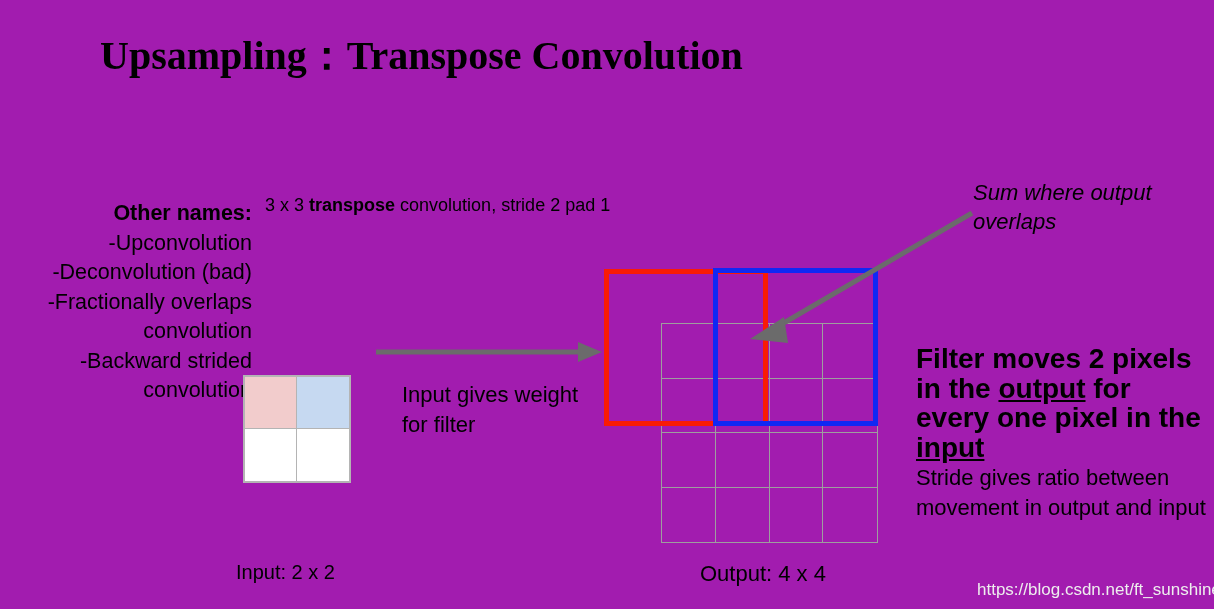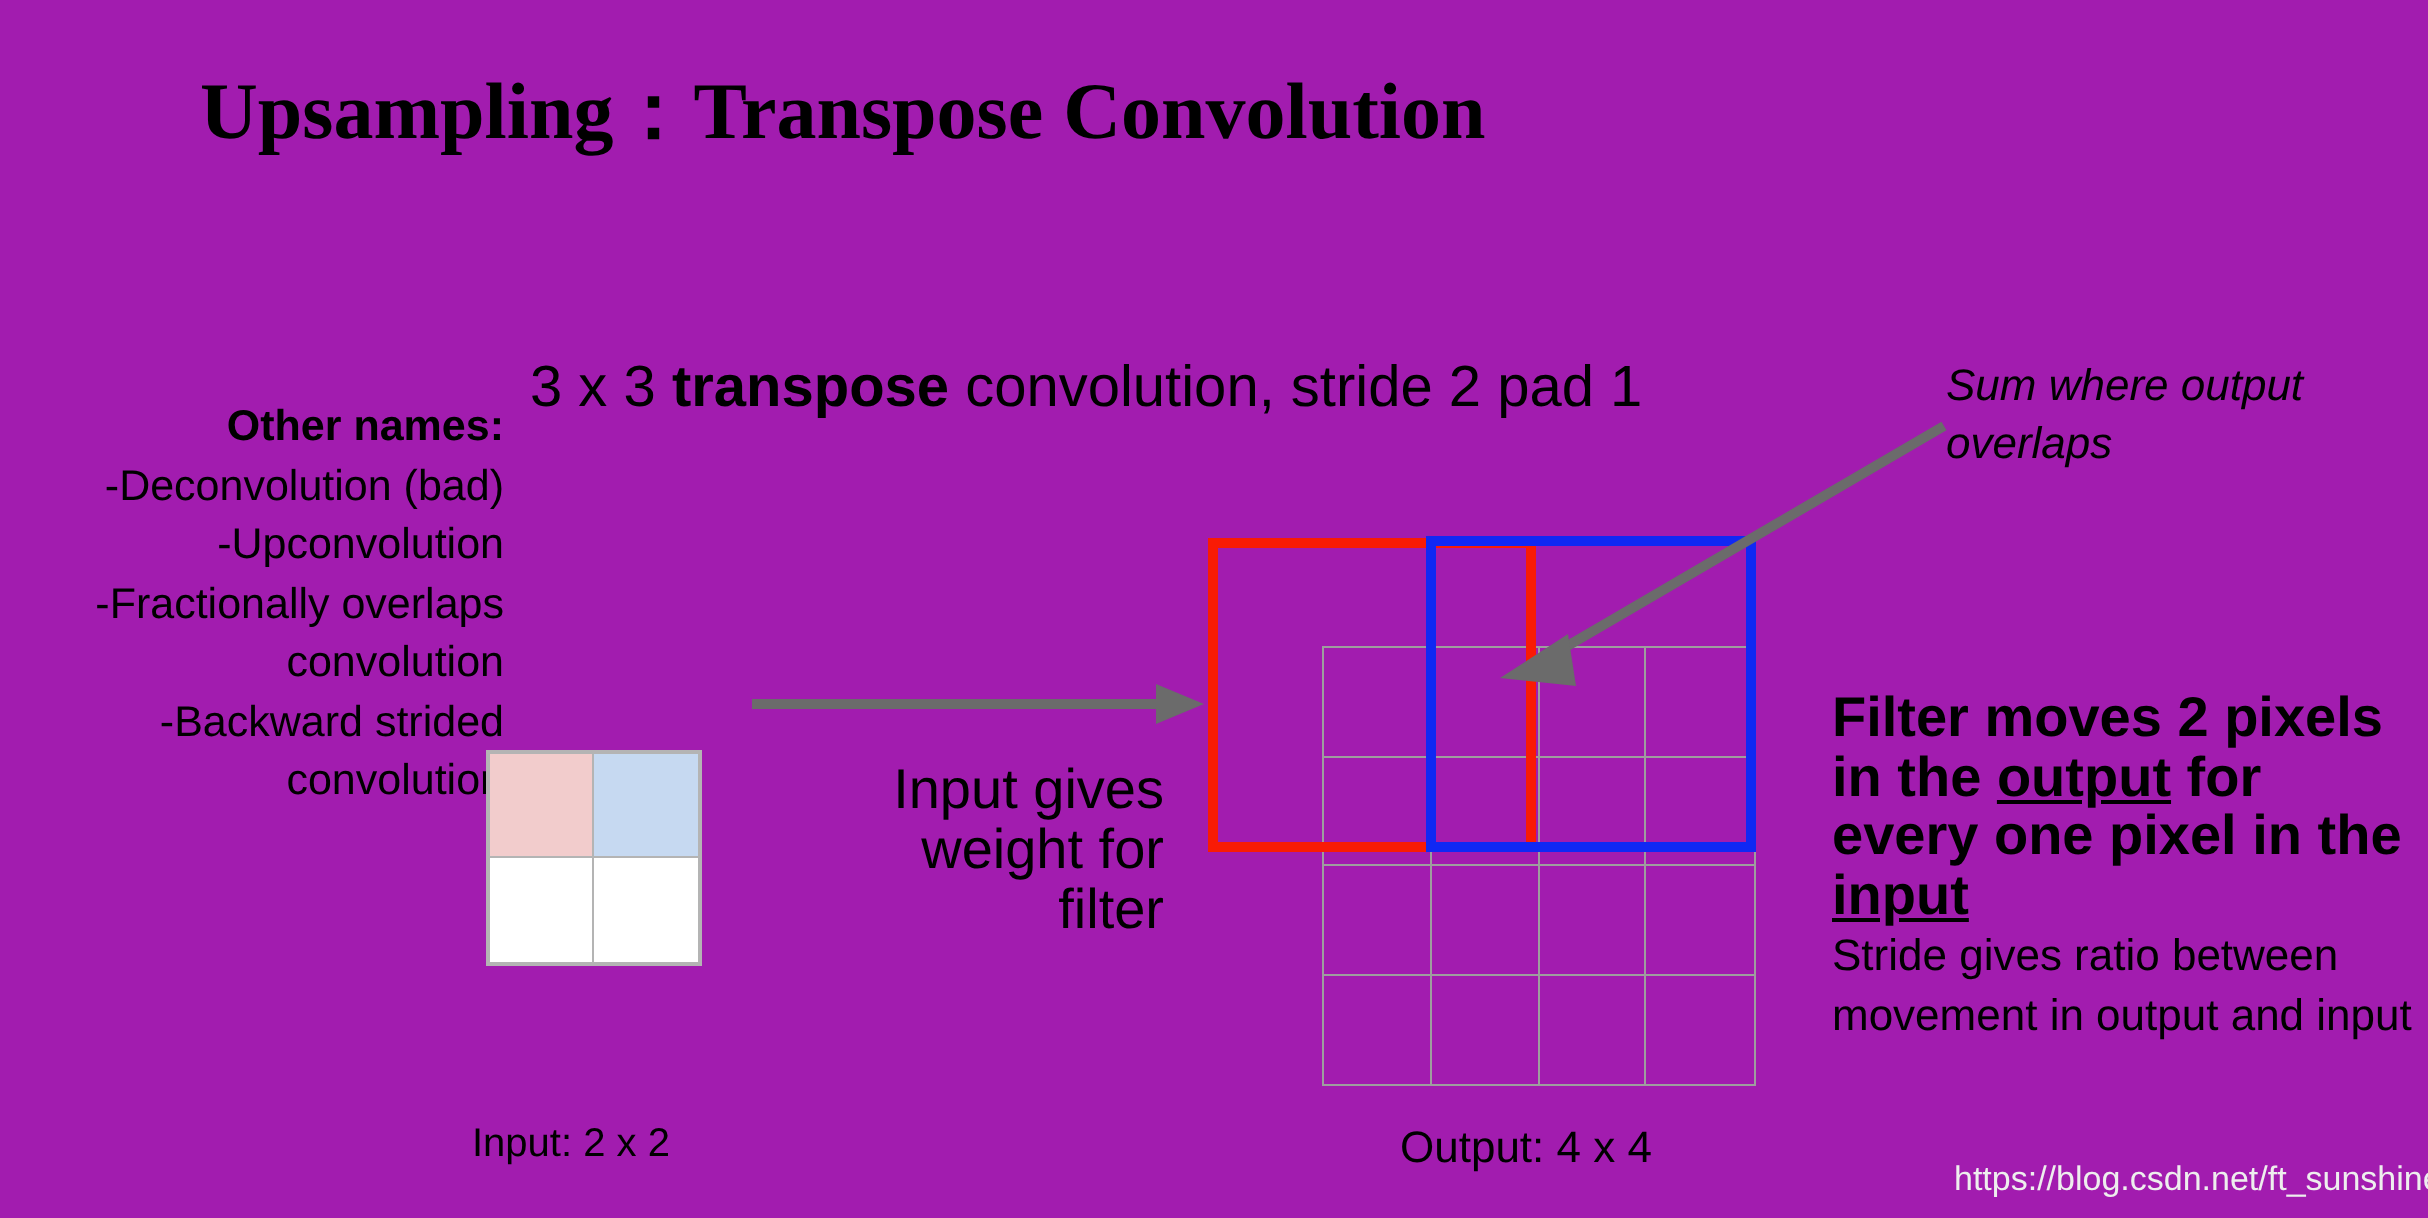--- a/index.html
+++ b/index.html
@@ -53,8 +53,8 @@
   #diagram-heading {
     position: absolute;
     left: 265px;
-    top: 178px;
-    font-size: 29px;
+    top: 195px;
+    font-size: 18px;
     white-space: nowrap;
   }
   #diagram-heading .b { font-weight: bold; }

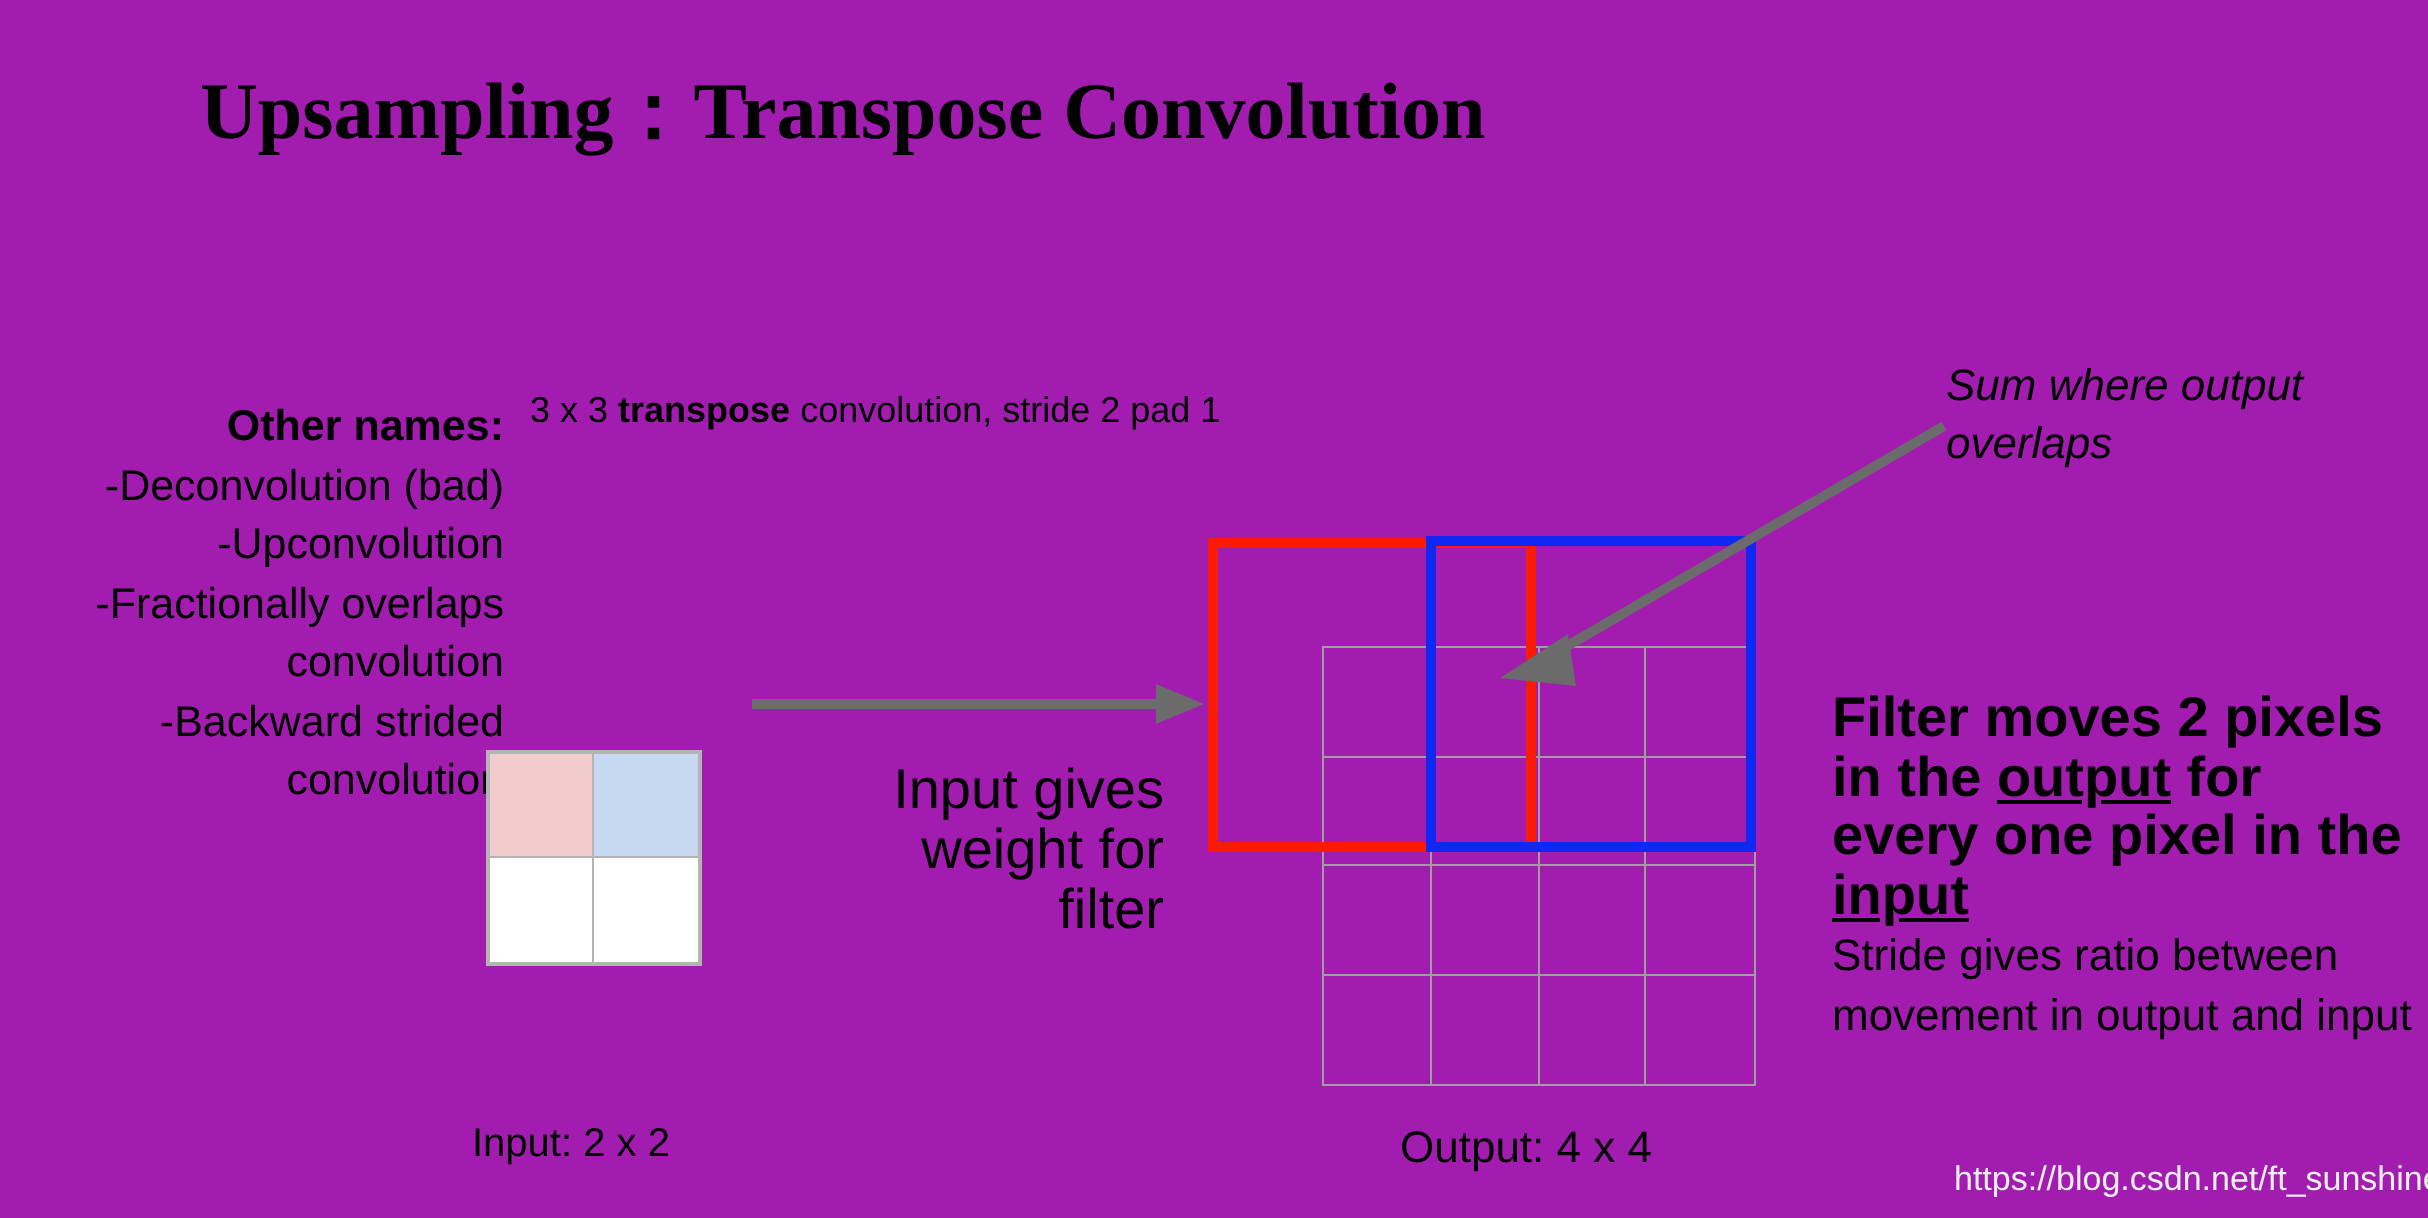--- a/index.html
+++ b/index.html
@@ -217,8 +217,8 @@
   <div id="other-names">
     <div class="heading">Other names:</div>
     <ul>
+      <li>-Upconvolution</li>
       <li>-Deconvolution (bad)</li>
-      <li>-Upconvolution</li>
       <li>-Fractionally overlaps convolution</li>
       <li>-Backward strided convolution</li>
     </ul>

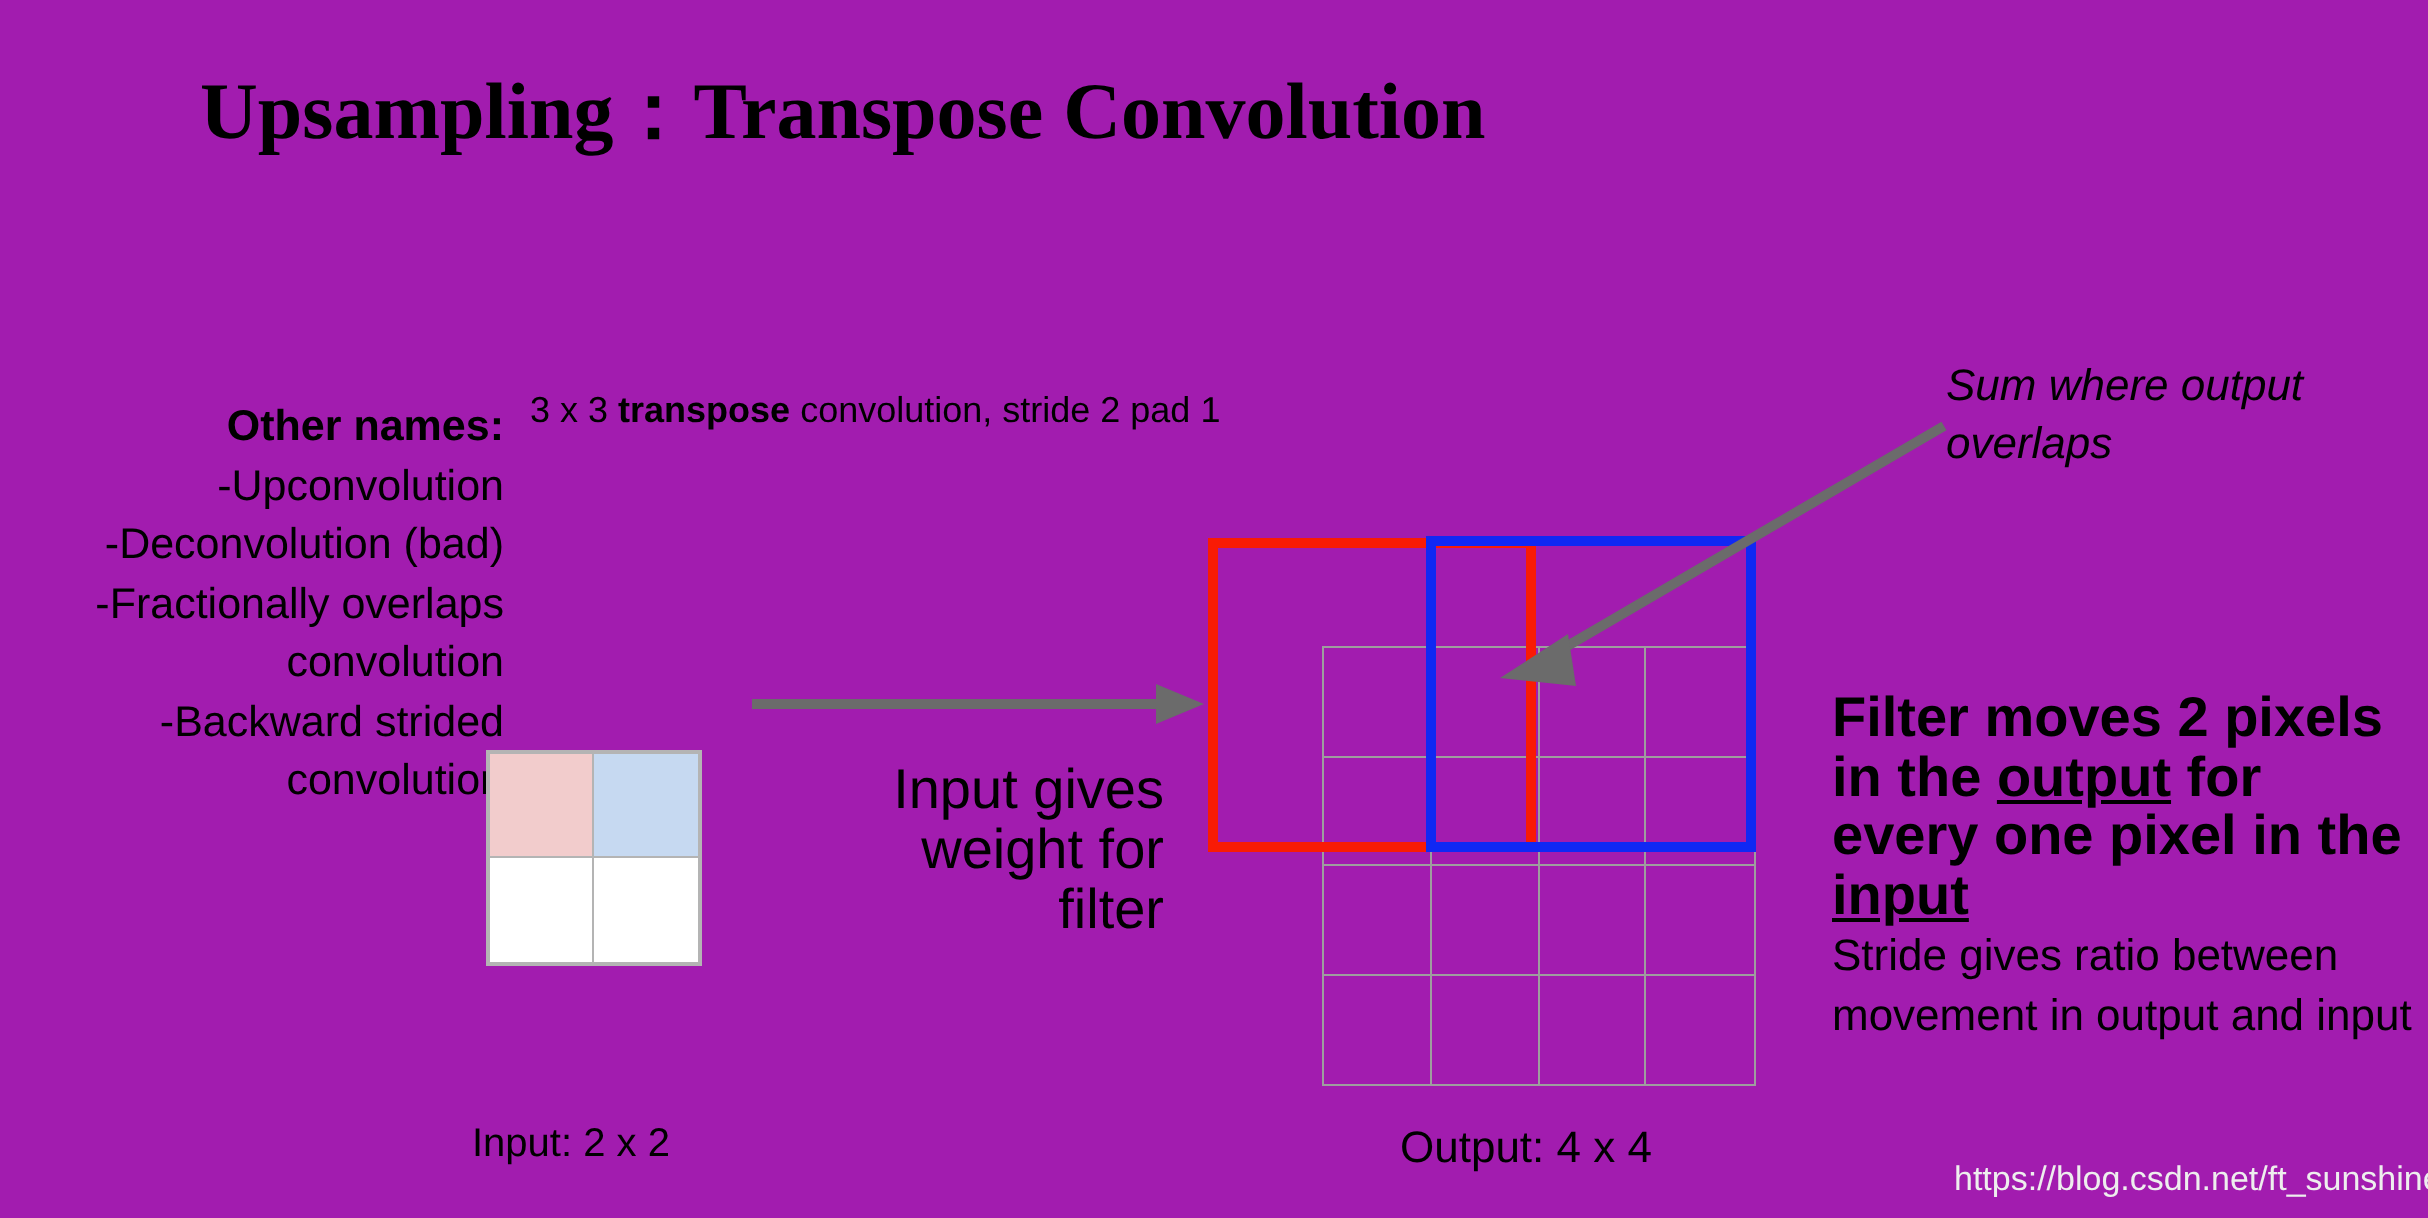--- a/index.html
+++ b/index.html
@@ -102,9 +102,8 @@
     left: 402px;
     top: 380px;
     width: 180px;
-    font-size: 28px;
+    font-size: 22px;
     line-height: 30px;
-    text-align: right;
   }
 
   

